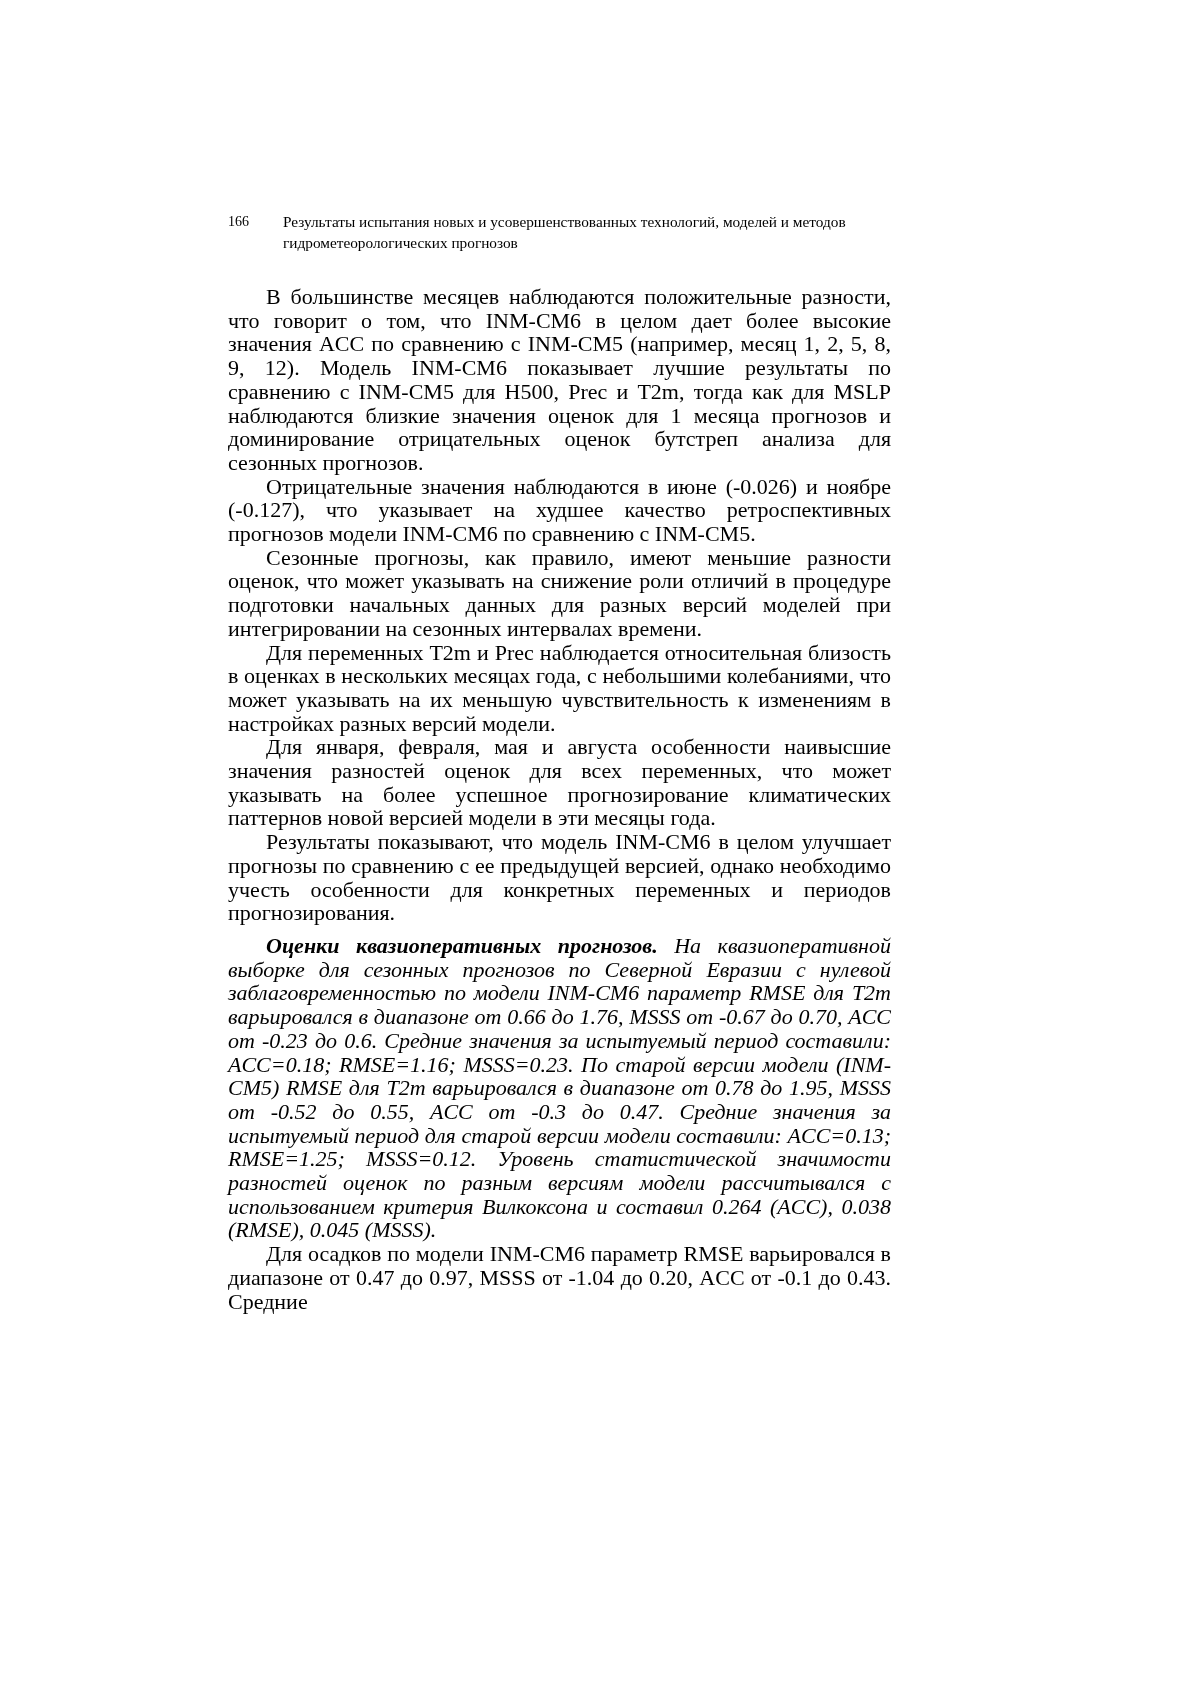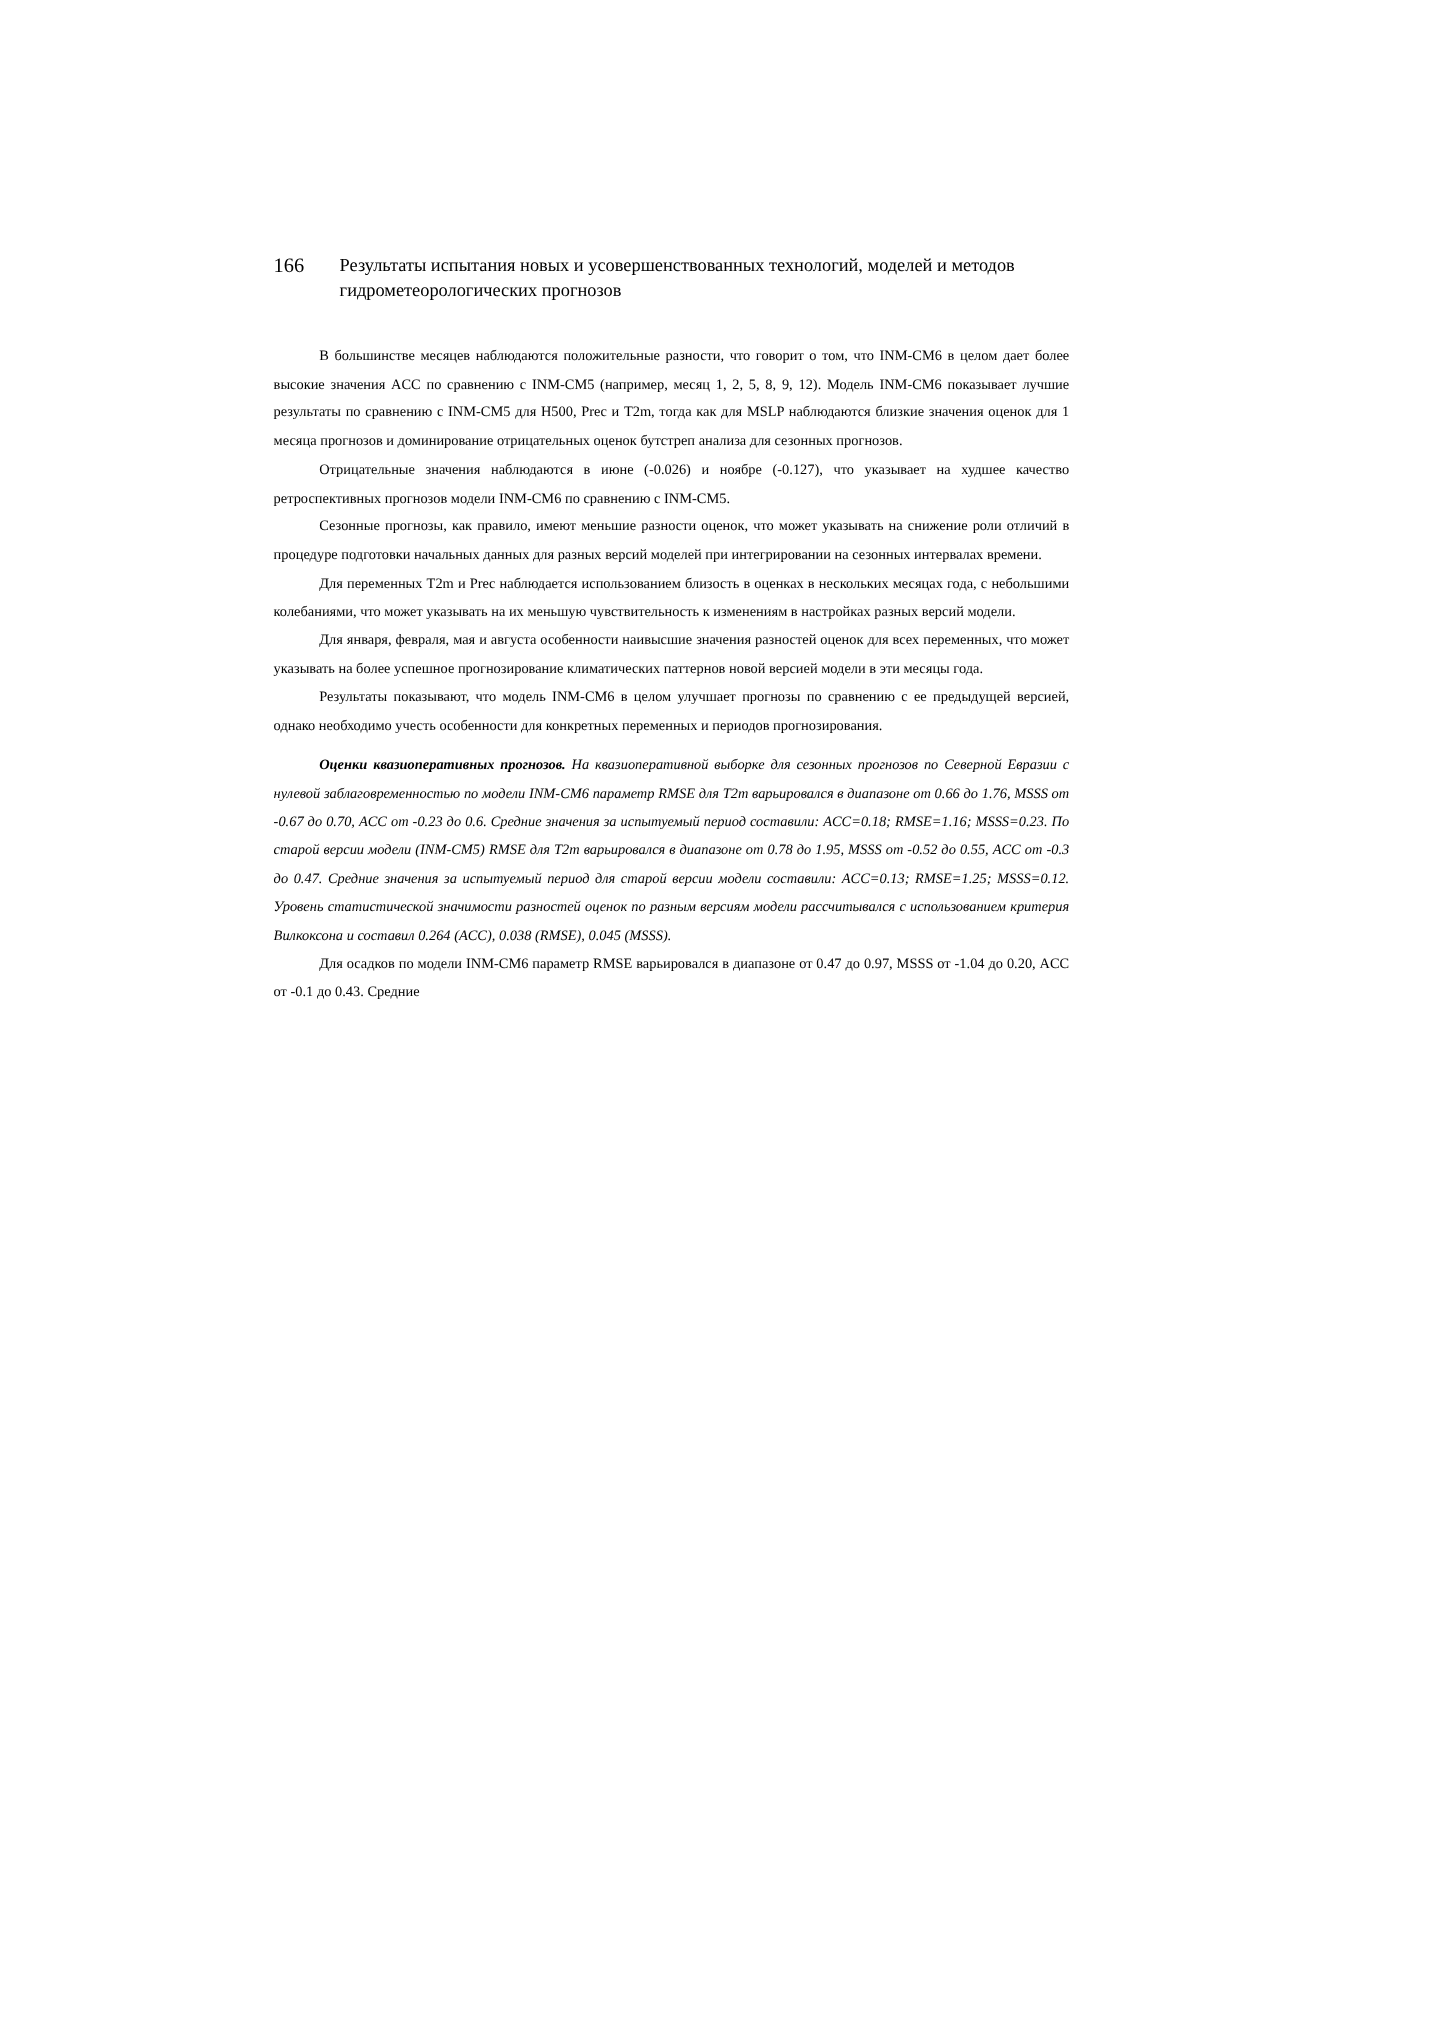--- a/index.html
+++ b/index.html
@@ -34,7 +34,7 @@
     flex: 0 0 auto;
     width: 55px;
     font-style: normal;
-    font-size: 17px;
+    font-size: 14px;
   }
   .running-header-text {
     max-width: 578px;

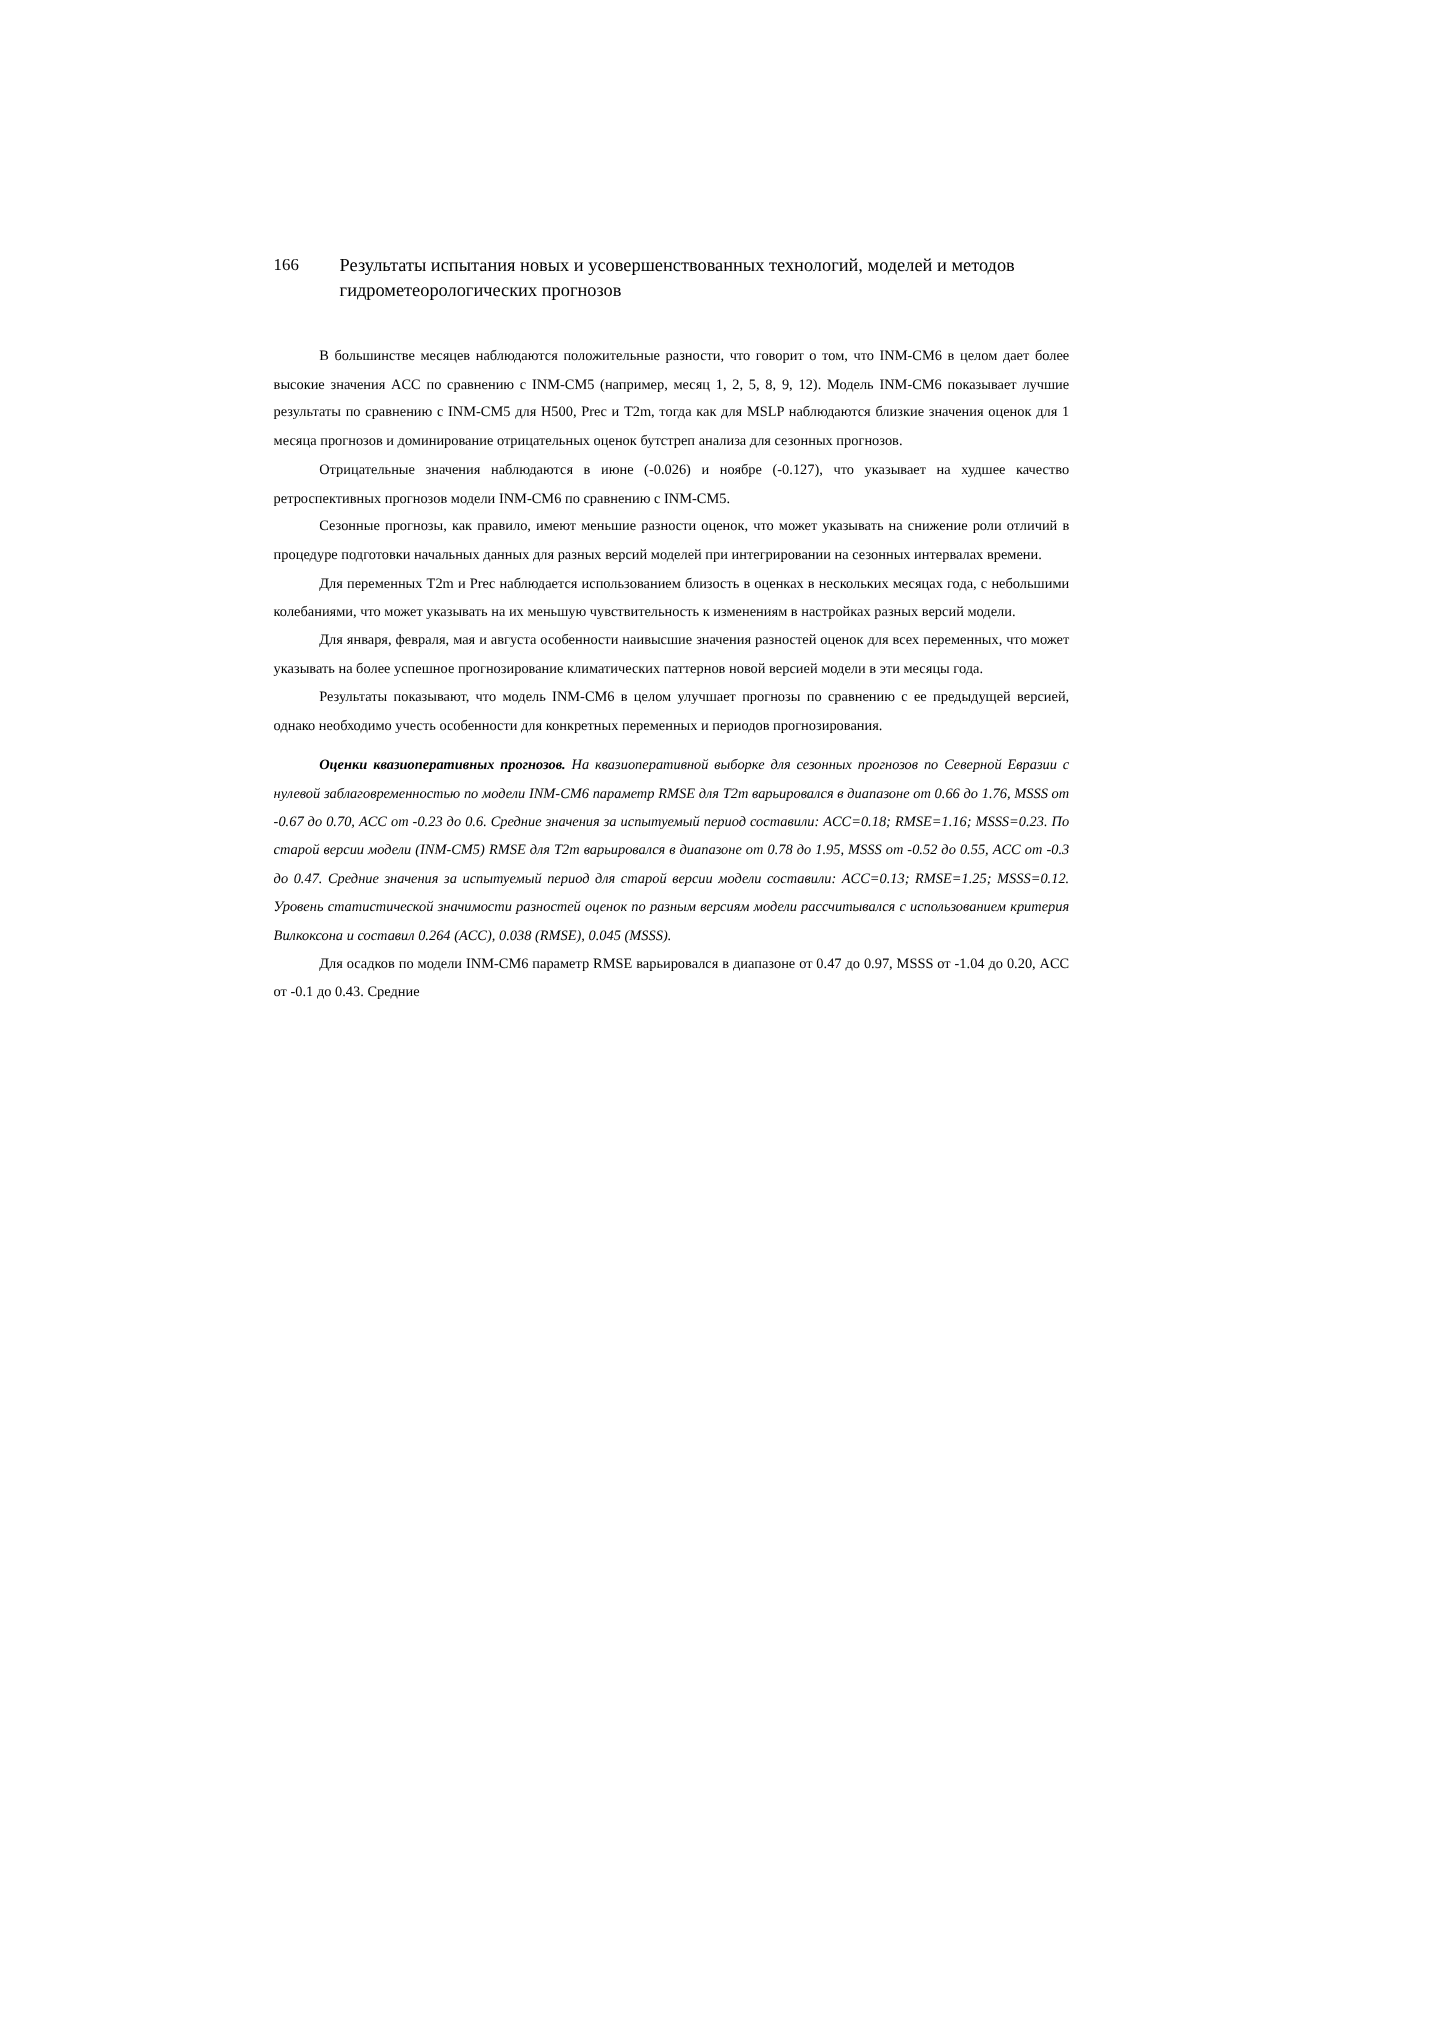--- a/index.html
+++ b/index.html
@@ -41,7 +41,7 @@
   }
   .body-text {
     margin-top: 32px;
-    font-size: 12px;
+    font-size: 22px;
     line-height: 23.7px;
     text-align: justify;
     hyphens: auto;

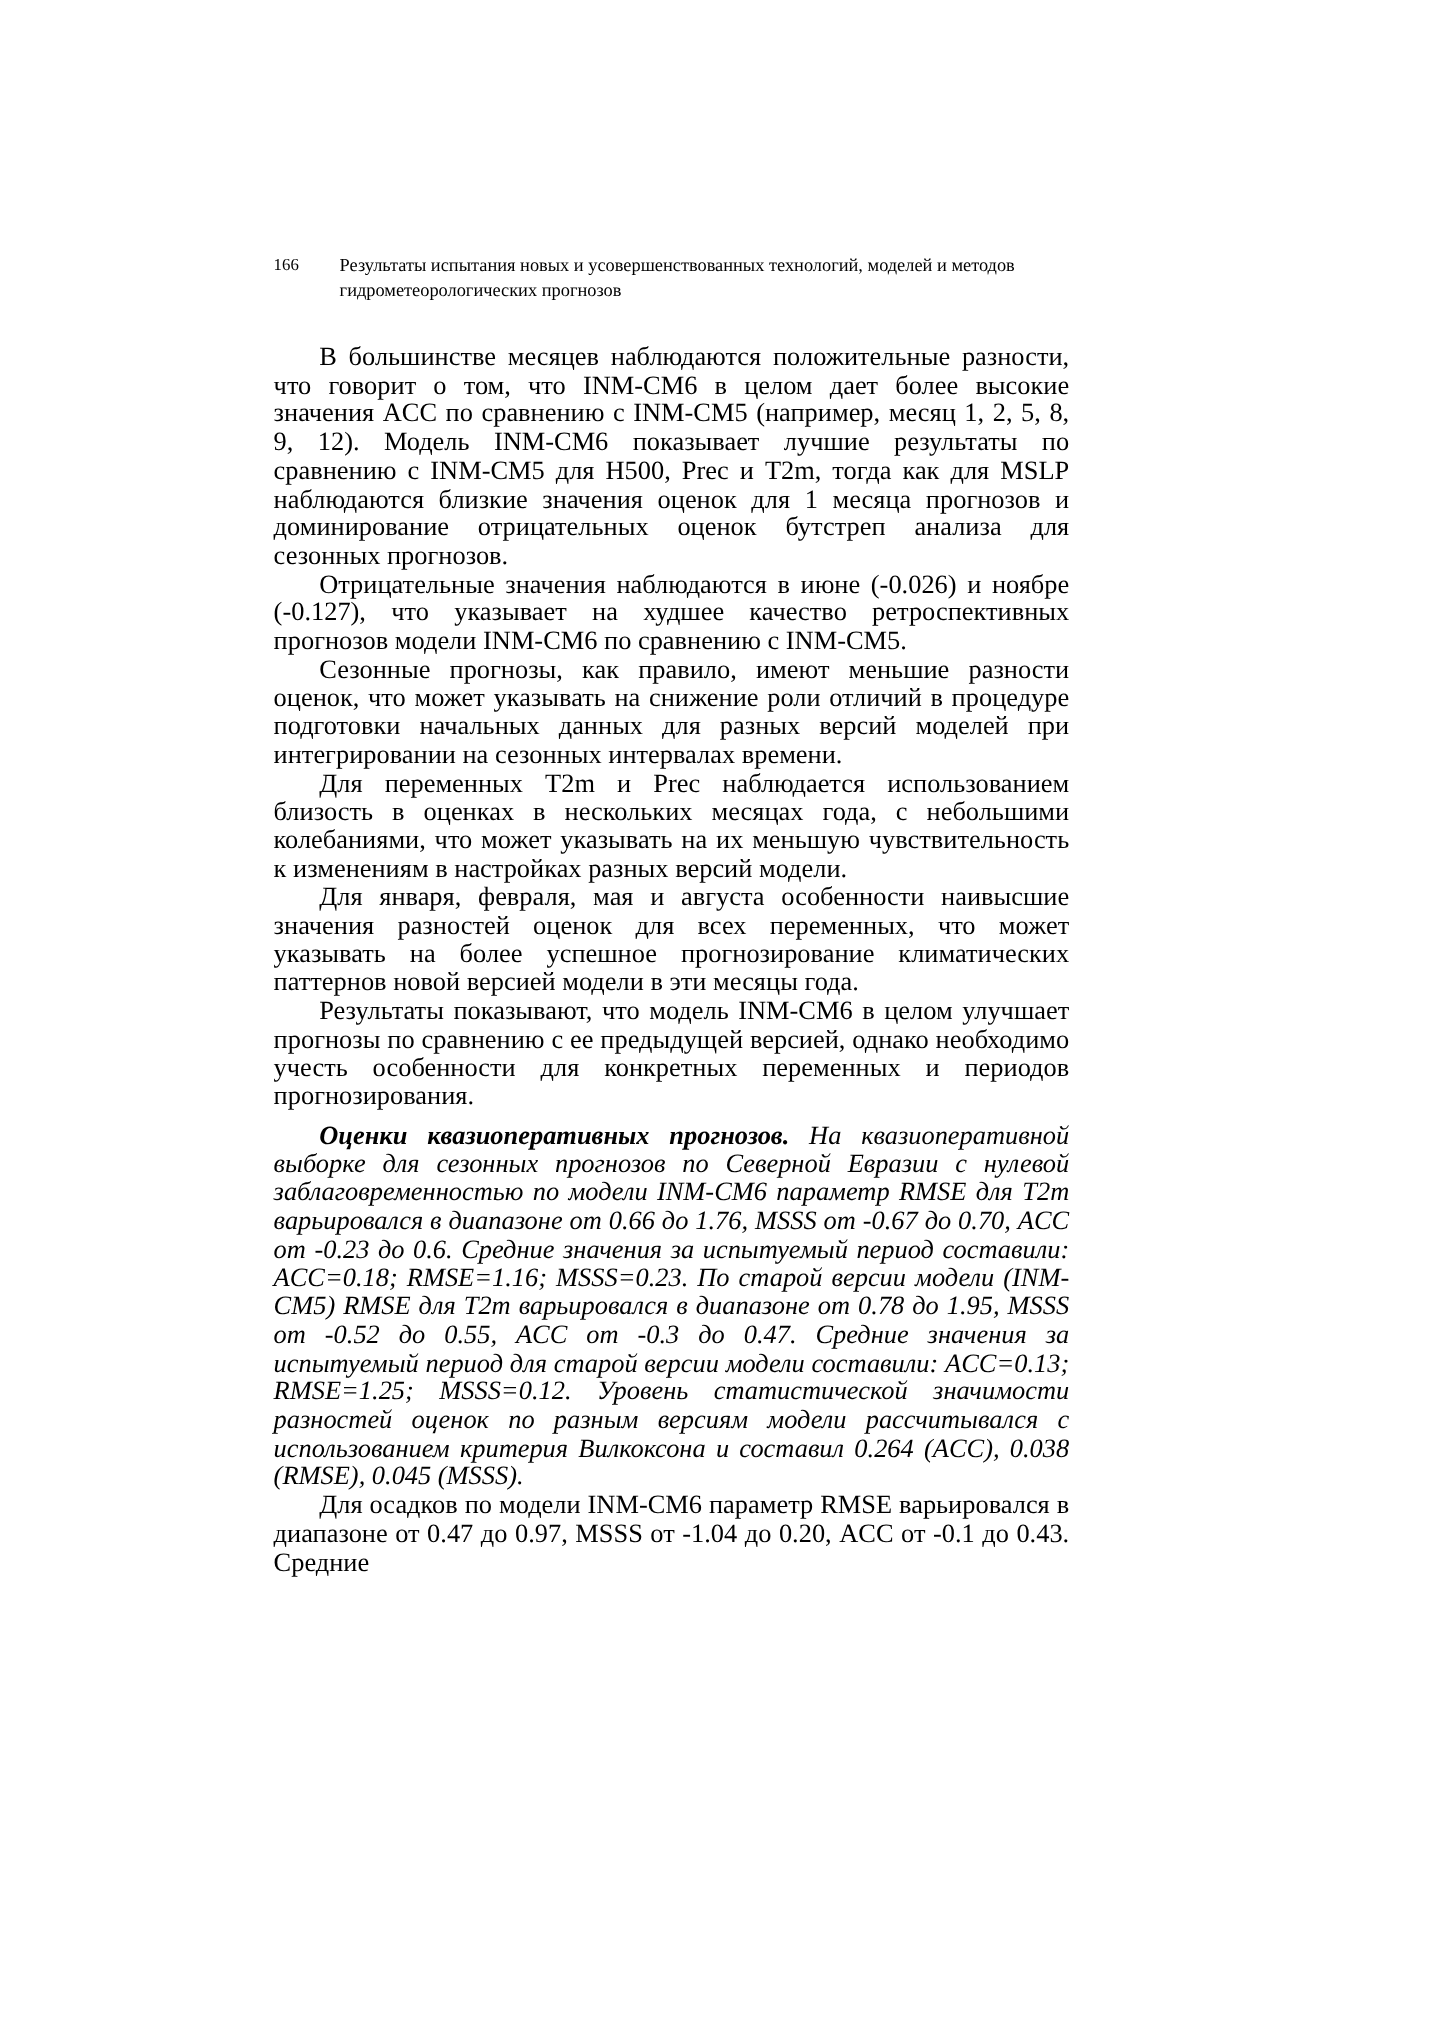--- a/index.html
+++ b/index.html
@@ -75,7 +75,7 @@
       <p><span>В большинстве месяцев наблюдаются положительные разности, что говорит о том, что INM-CM6 в целом дает более высокие значения ACC по сравнению с INM-CM5 (например, месяц 1, 2, 5, 8, 9, 12). Модель INM-CM6 показывает лучшие результаты по сравнению с INM-CM5 для H500, Prec и T2m, тогда как для MSLP наблюдаются близкие значения оценок для 1 месяца прогнозов и доминирование отрицательных оценок бутстреп анализа для сезонных прогнозов.</span></p>
       <p><span>Отрицательные значения наблюдаются в июне (-0.026) и ноябре (-0.127), что указывает на худшее качество ретроспективных прогнозов модели INM-CM6 по сравнению с INM-CM5.</span></p>
       <p><span>Сезонные прогнозы, как правило, имеют меньшие разности оценок, что может указывать на снижение роли отличий в процедуре подготовки начальных данных для разных версий моделей при интегрировании на сезонных интервалах времени.</span></p>
-      <p><span>Для переменных T2m и Prec наблюдается использованием близость в оценках в нескольких месяцах года, с небольшими колебаниями, что может указывать на их меньшую чувствительность к изменениям в настройках разных версий модели.</span></p>
+      <p><span>Для переменных T2m и Prec наблюдается относительная близость в оценках в нескольких месяцах года, с небольшими колебаниями, что может указывать на их меньшую чувствительность к изменениям в настройках разных версий модели.</span></p>
       <p><span>Для января, февраля, мая и августа особенности наивысшие значения разностей оценок для всех переменных, что может указывать на более успешное прогнозирование климатических паттернов новой версией модели в эти месяцы года.</span></p>
       <p><span>Результаты показывают, что модель INM-CM6 в целом улучшает прогнозы по сравнению с ее предыдущей версией, однако необходимо учесть особенности для конкретных переменных и периодов прогнозирования.</span></p>
       <p class="section-start"><span class="lead-bold">Оценки квазиоперативных прогнозов.</span> <span>На квазиоперативной выборке для сезонных прогнозов по Северной Евразии с нулевой заблаговременностью по модели INM-CM6 параметр RMSE для T2m варьировался в диапазоне от 0.66 до 1.76, MSSS от -0.67 до 0.70, ACC от -0.23 до 0.6. Средние значения за испытуемый период составили: ACC=0.18; RMSE=1.16; MSSS=0.23. По старой версии модели (INM-CM5) RMSE для T2m варьировался в диапазоне от 0.78 до 1.95, MSSS от -0.52 до 0.55, ACC от -0.3 до 0.47. Средние значения за испытуемый период для старой версии модели составили: ACC=0.13; RMSE=1.25; MSSS=0.12. Уровень статистической значимости разностей оценок по разным версиям модели рассчитывался с использованием критерия Вилкоксона и составил 0.264 (ACC), 0.038 (RMSE), 0.045 (MSSS).</span></p>

